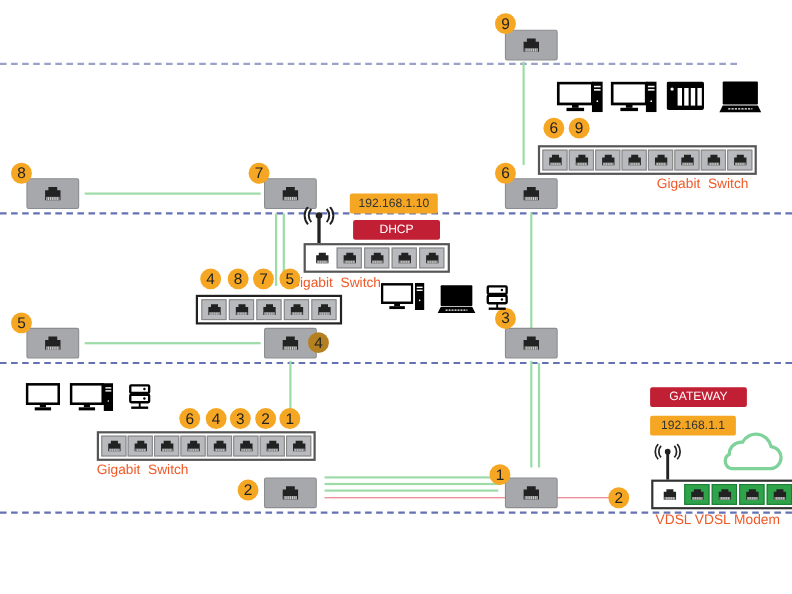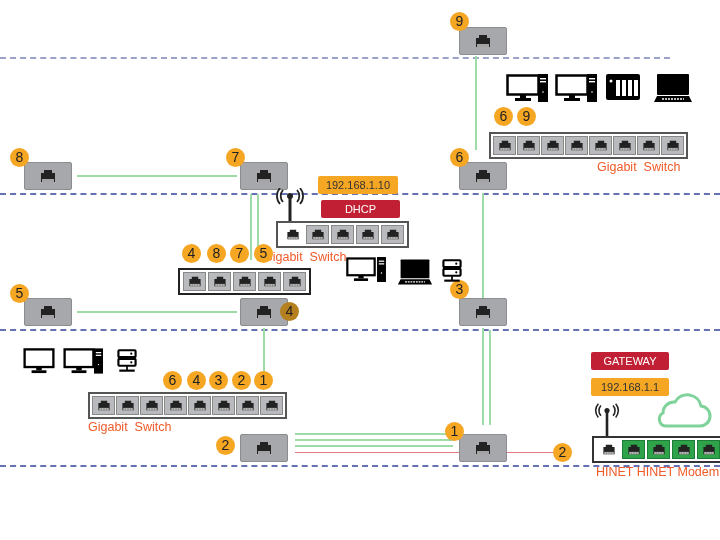--- a/index.html
+++ b/index.html
@@ -365,7 +365,7 @@
 </div>
 <div class="lbl-red" style="left:88px;top:420px;white-space:pre;">Gigabit  Switch</div>
 
-<div class="tag red" style="left:591px;top:352px;width:78px;">GATEWAY</div>
+<div class="tag red" style="left:591px;top:352px;width:88px;">GATEWAY</div>
 <div class="tag orange" style="left:591px;top:378px;width:78px;">192.168.1.1</div>
 <svg class="abs" width="62" height="40" viewBox="0 0 62 40" style="left:651px;top:392px;">
   <path d="M14 34h34a10 10 0 0 0 2-20 14 14 0 0 0-26-4 11 11 0 0 0-12 11 7 7 0 0 0 2 13z" fill="none" stroke="#7fd39a" stroke-width="3"></path>

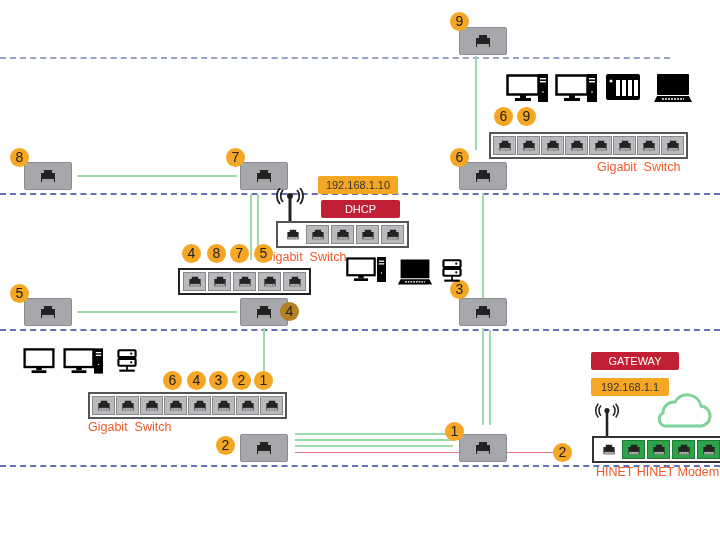--- a/index.html
+++ b/index.html
@@ -400,6 +400,6 @@
       </svg>
     </div>
 </div>
-<div class="lbl-red" style="left:596px;top:465px;">HINET HINET Modem</div>
+<div class="lbl-red" style="left:596px;top:465px;">VDSL VDSL Modem</div>
 
 </body></html>

